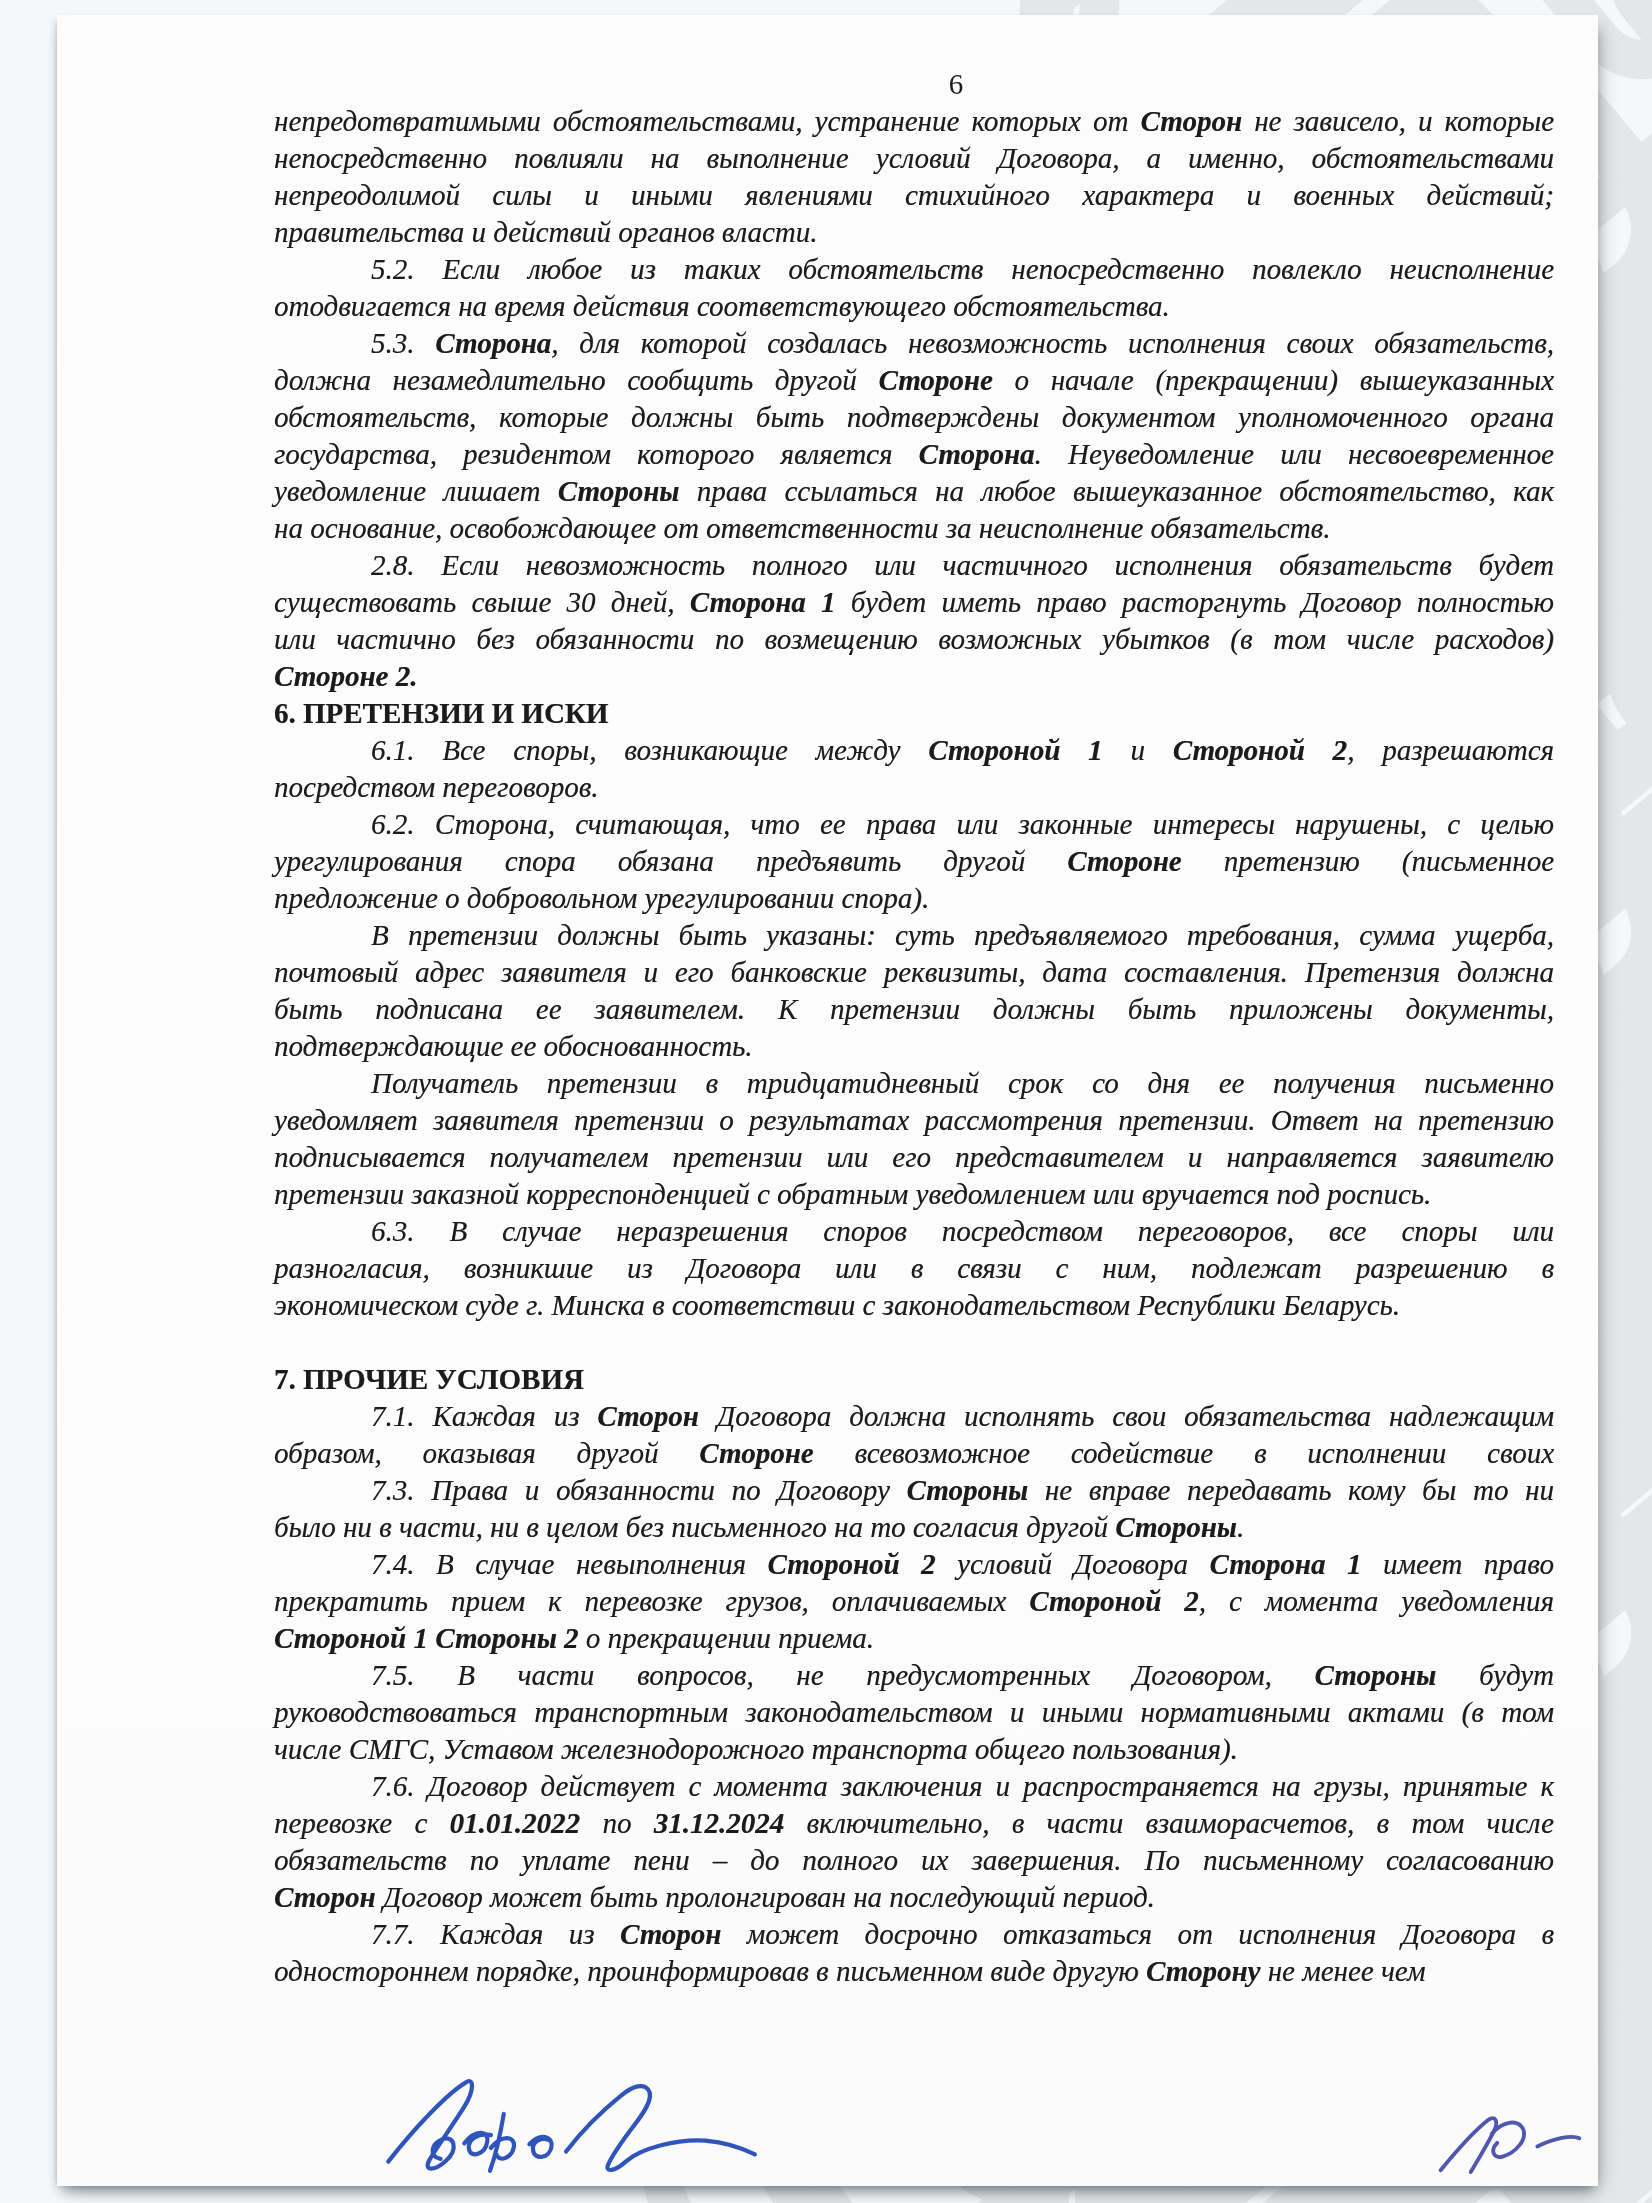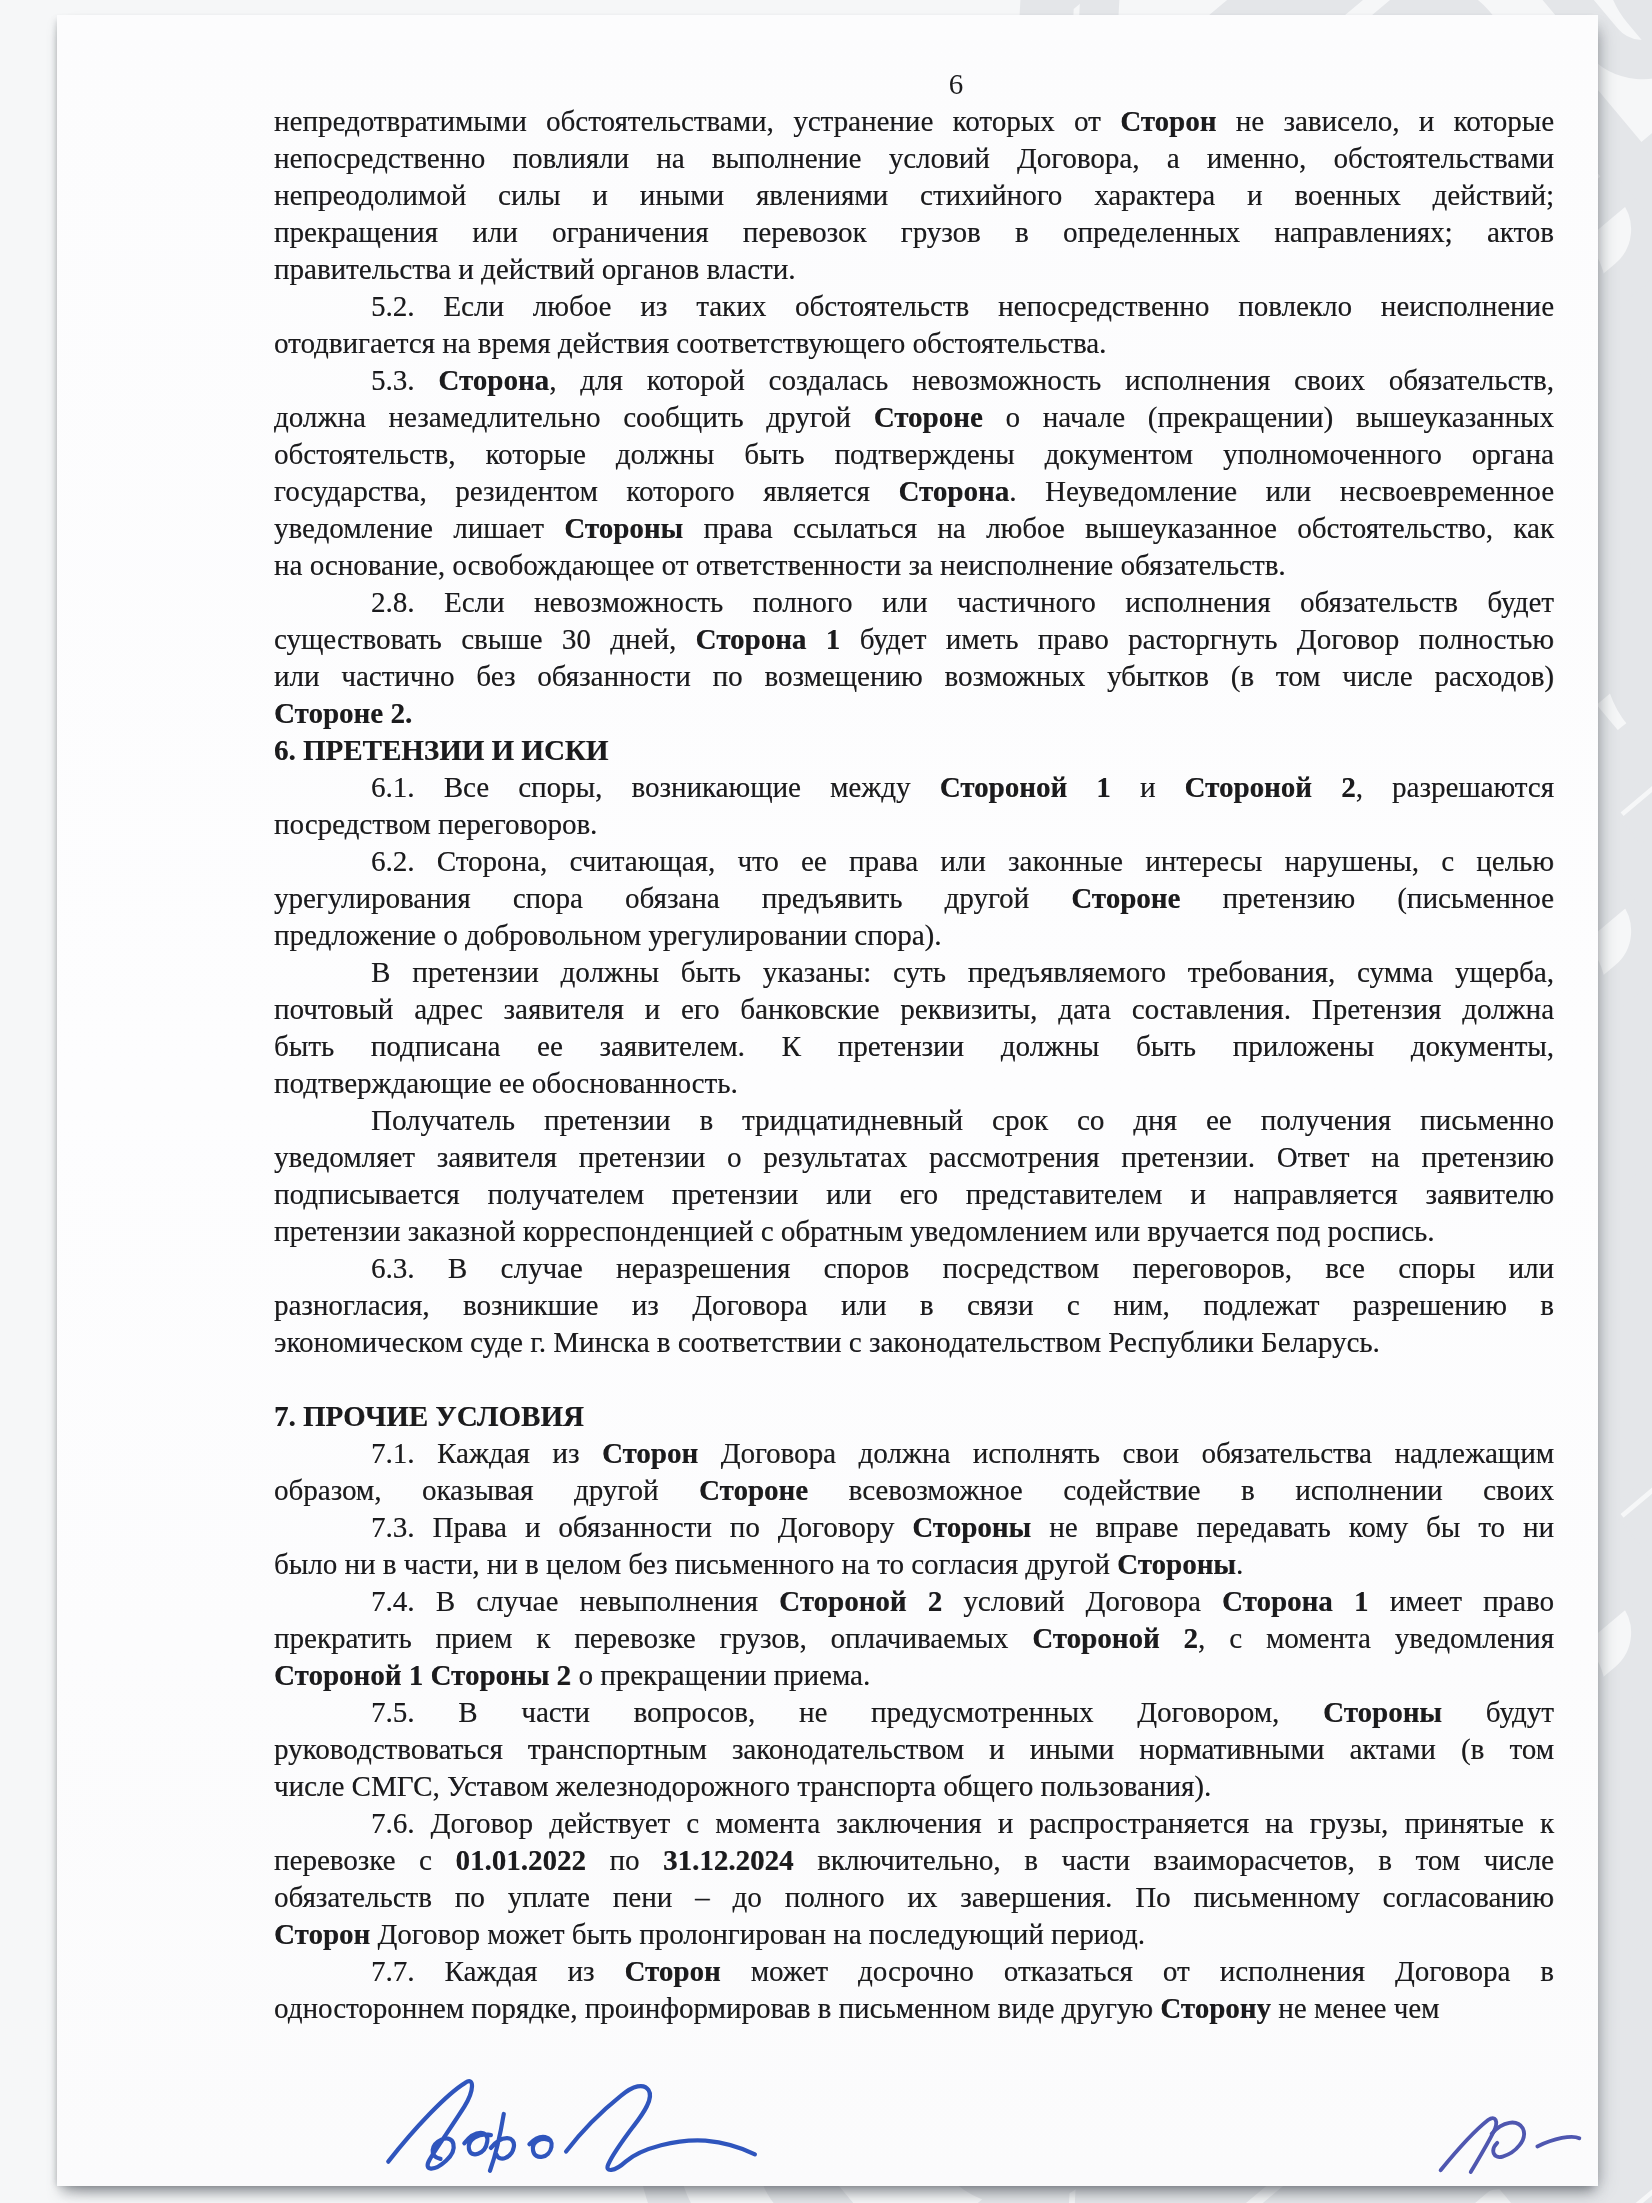--- a/index.html
+++ b/index.html
@@ -22,7 +22,7 @@
     color:#1b1b1d;font-size:29px;line-height:37px;
   }
   .pagenum{text-align:center;position:relative;left:42px;}
-  .para{margin:0;}
+  .para{margin:0;font-style:italic;}
   .line{text-align:justify;text-shadow:0.3px 0 0 rgba(27,27,29,.55);}
   .line.just{text-align-last:justify;}
   .line.indent{text-indent:97px;}

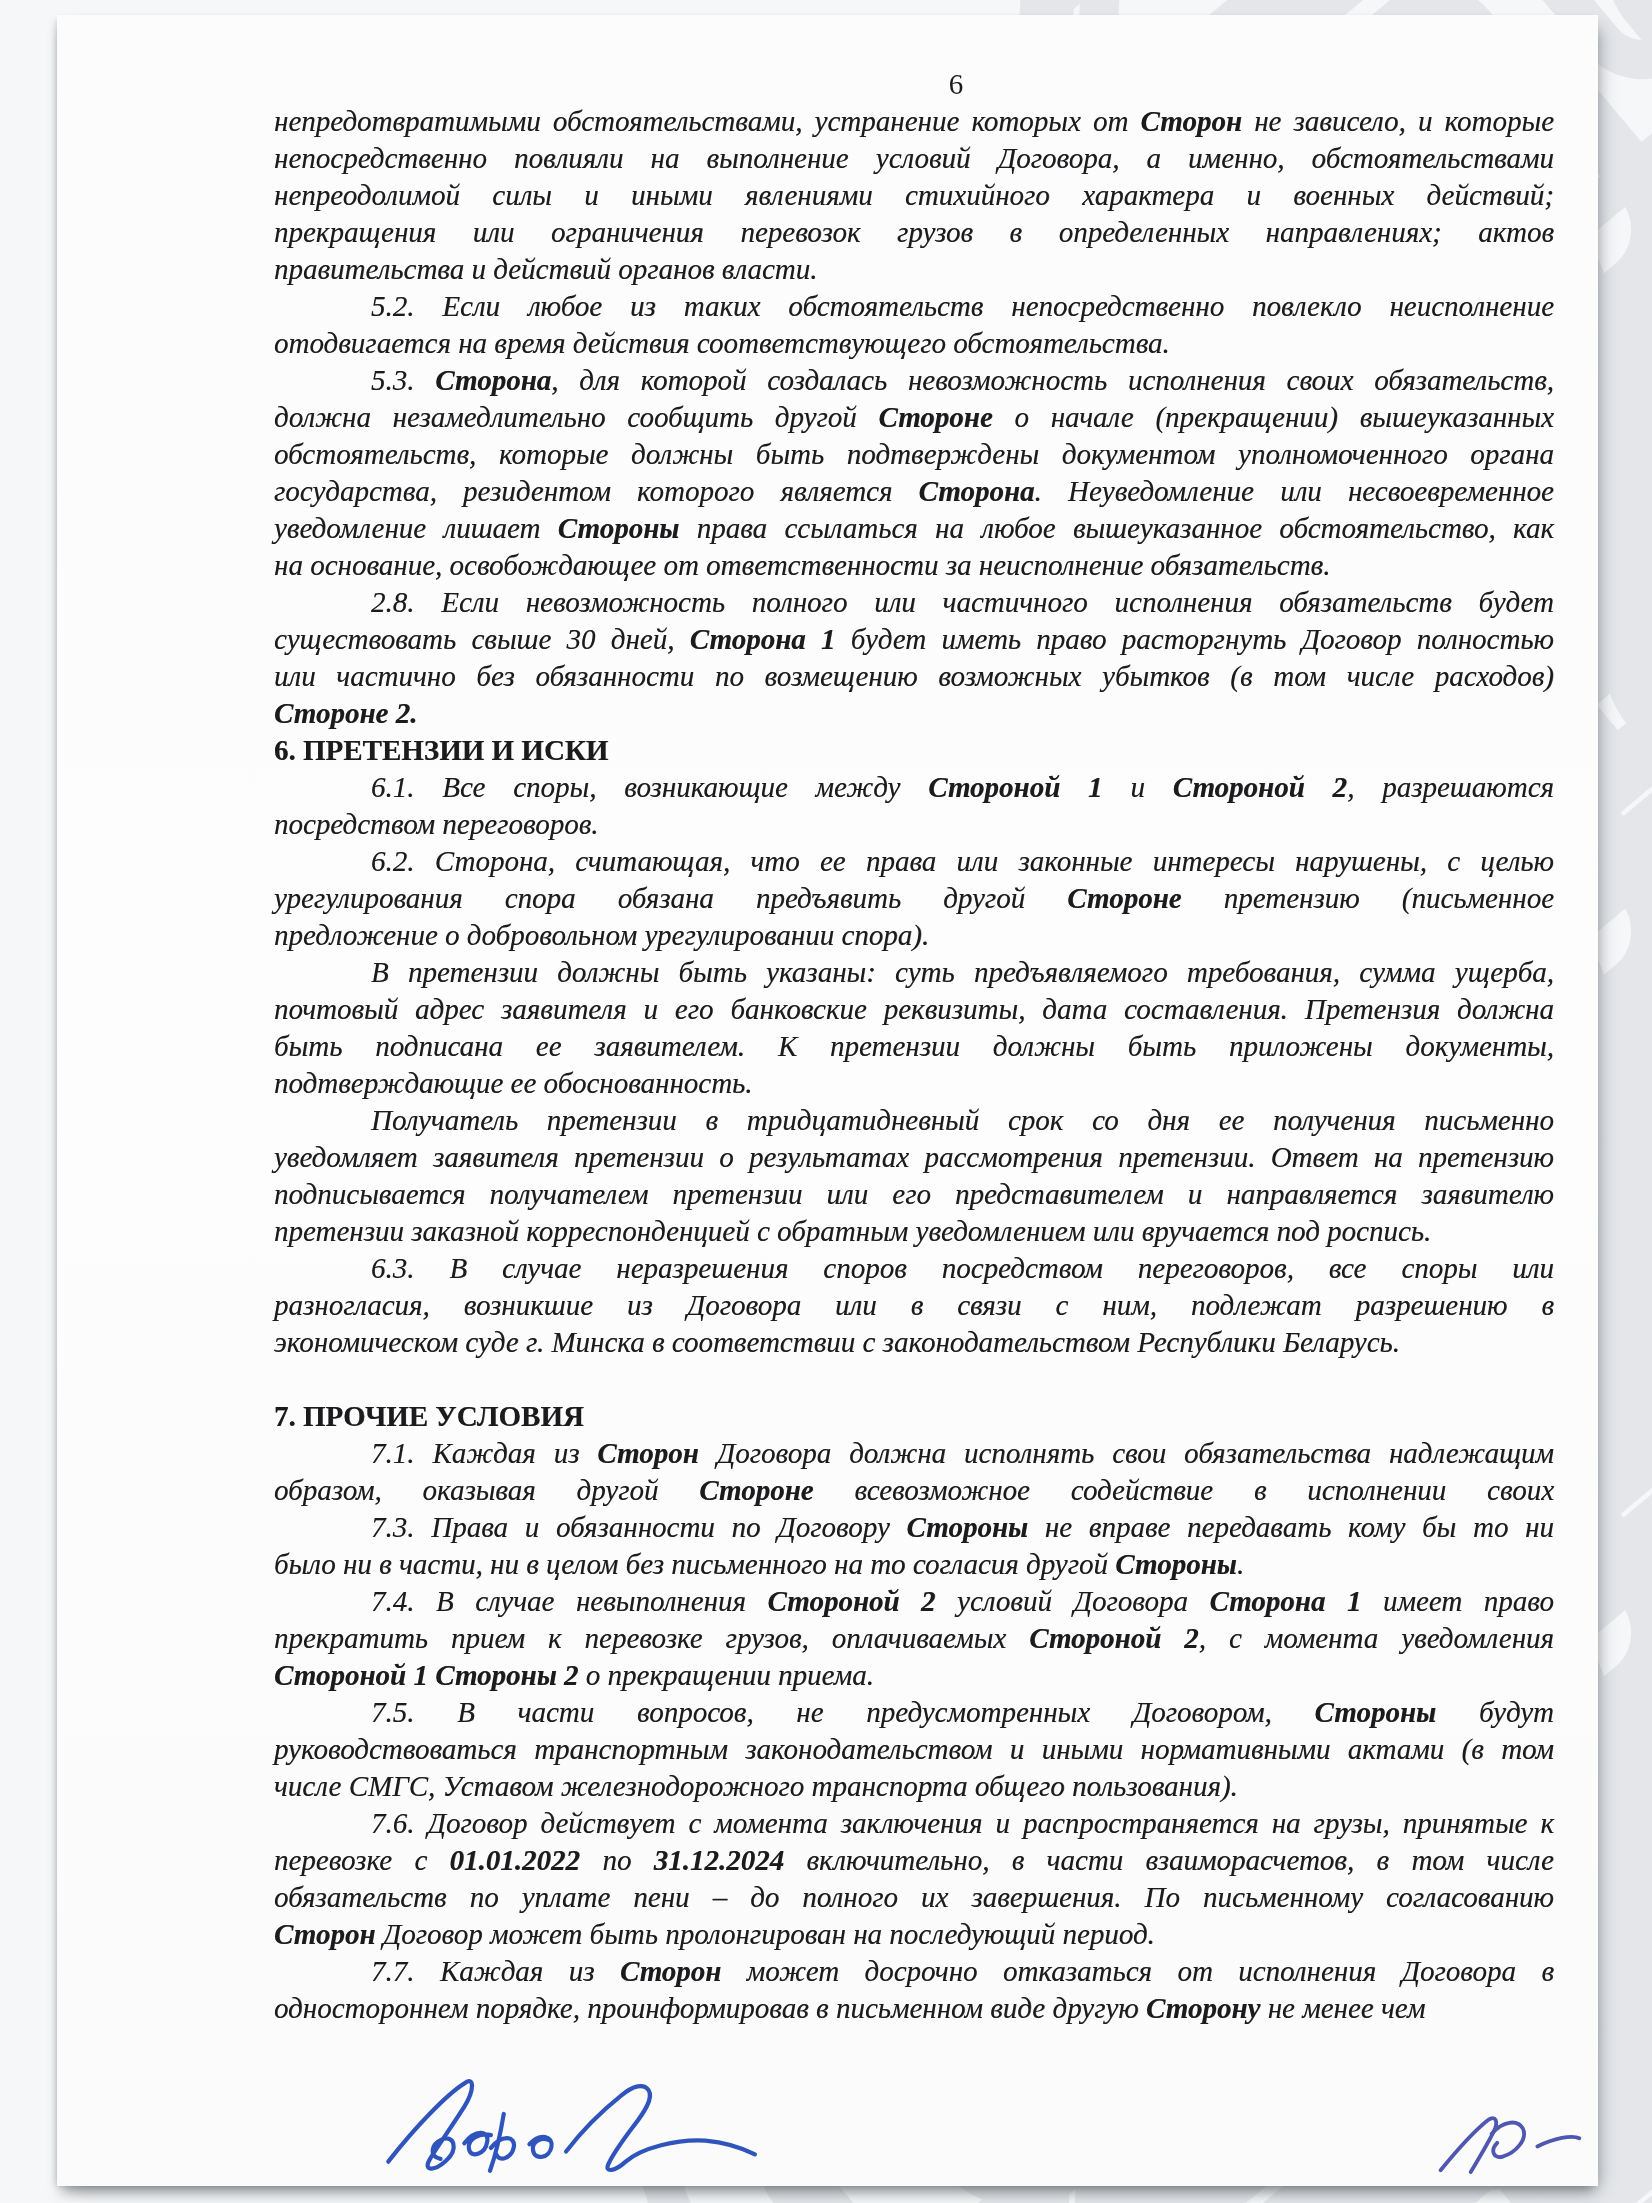--- a/index.html
+++ b/index.html
@@ -110,7 +110,6 @@
           <div class="line just"><span>непредотвратимыми обстоятельствами, устранение которых от </span><span class="b">Сторон</span><span> не зависело, и которые</span></div>
           <div class="line just"><span>непосредственно повлияли на выполнение условий Договора, а именно, обстоятельствами</span></div>
           <div class="line just"><span>непреодолимой силы и иными явлениями стихийного характера и военных действий;</span></div>
-          <div class="line just"><span>прекращения или ограничения перевозок грузов в определенных направлениях; актов</span></div>
           <div class="line"><span>правительства и действий органов власти.</span></div>
         </div>
         <div class="para">

